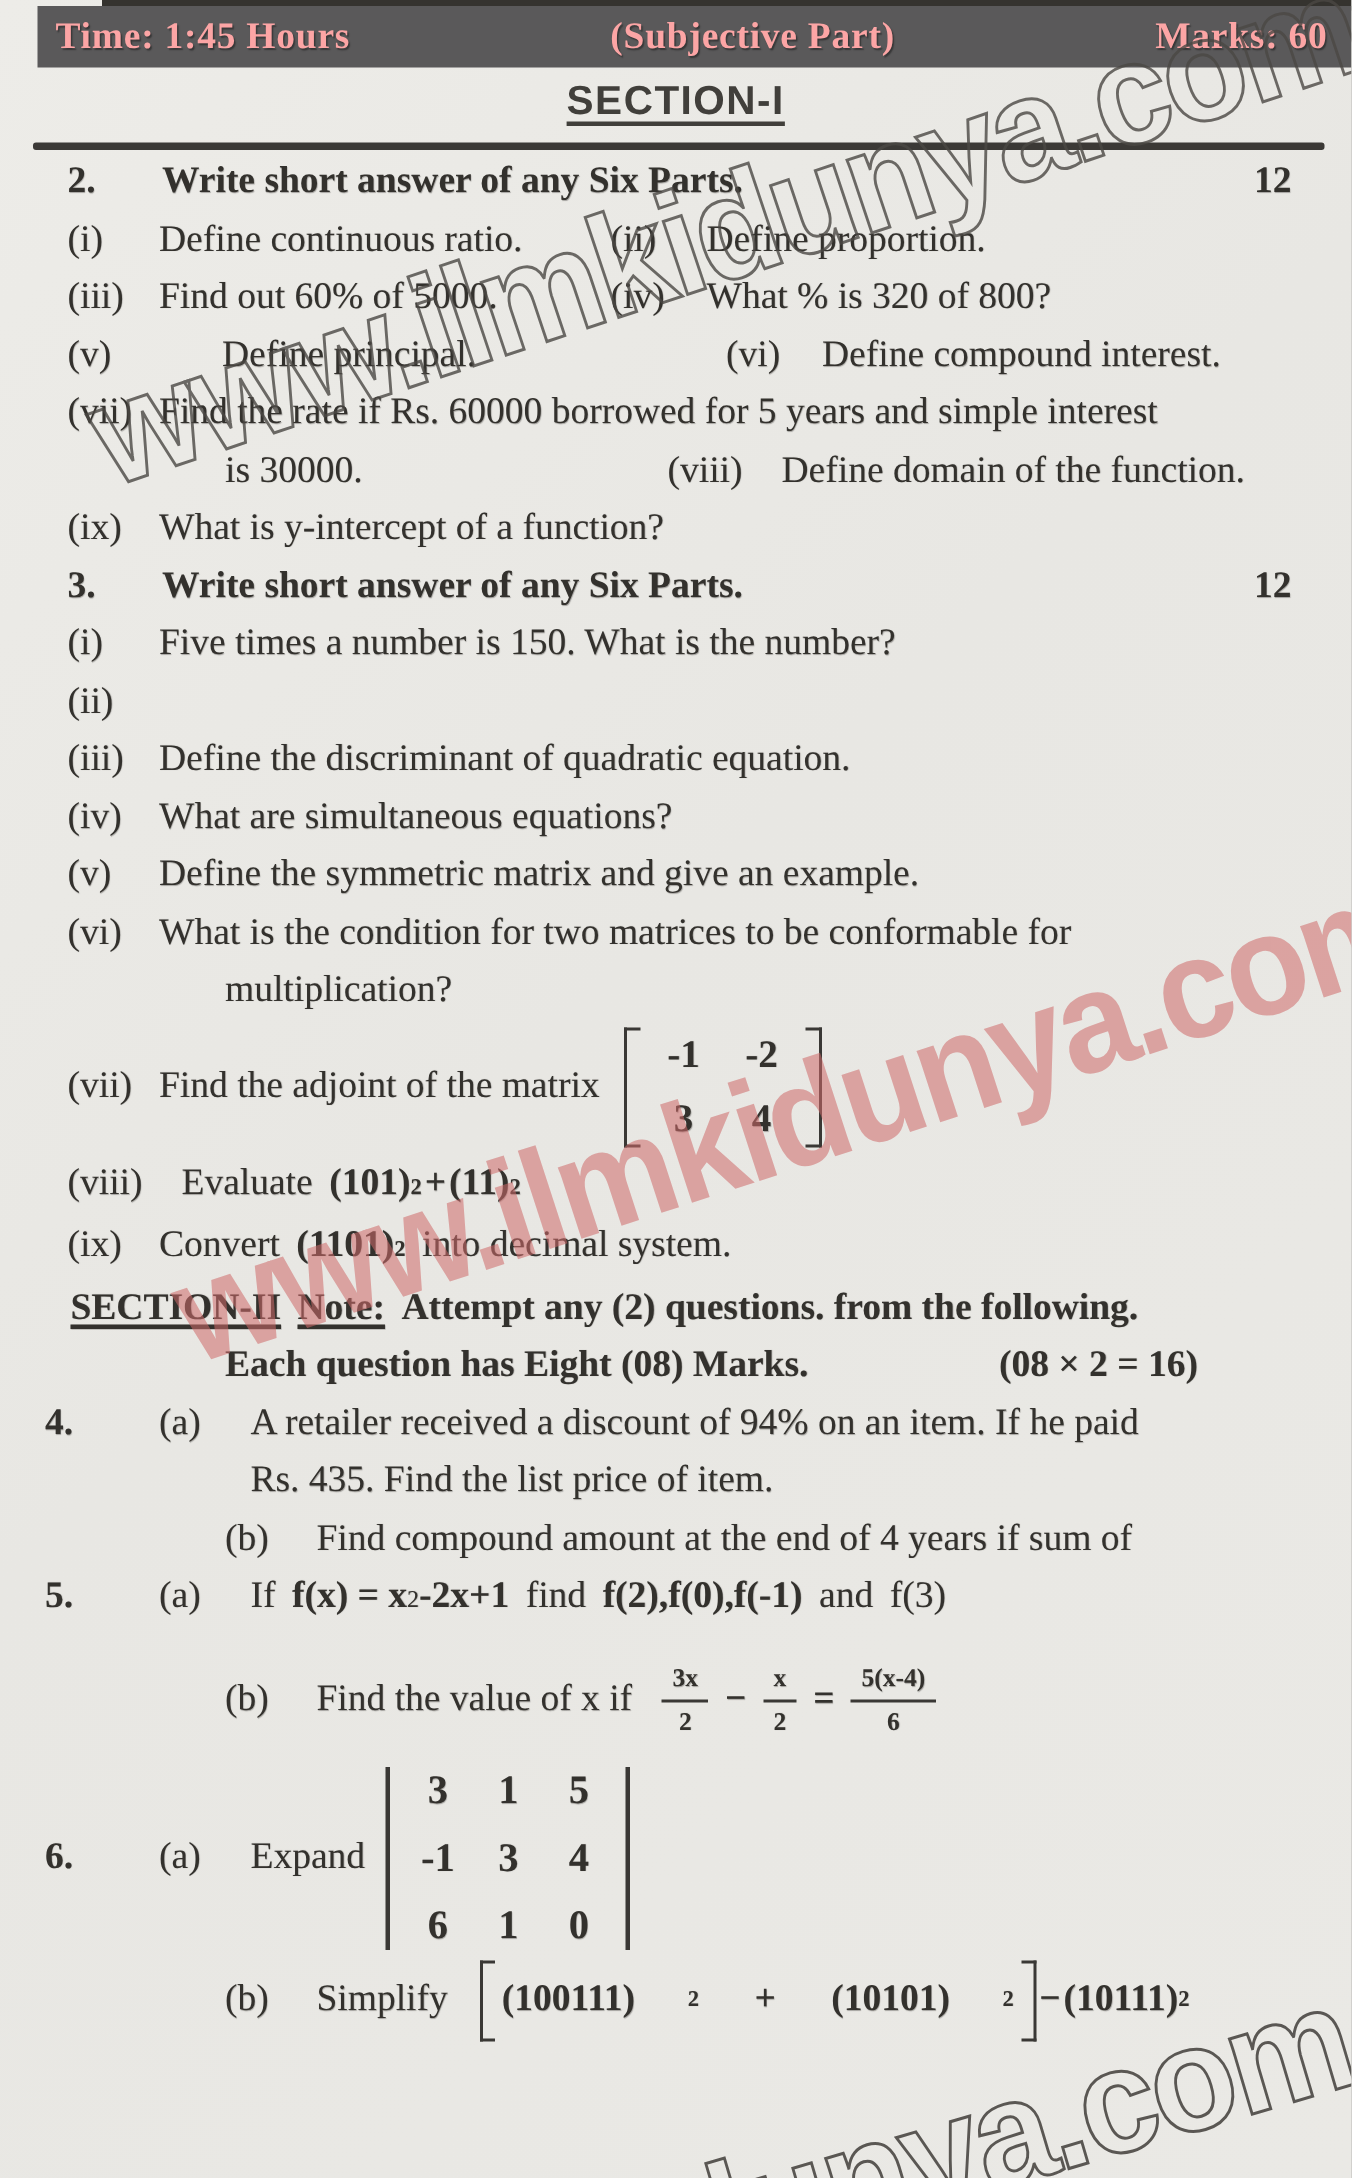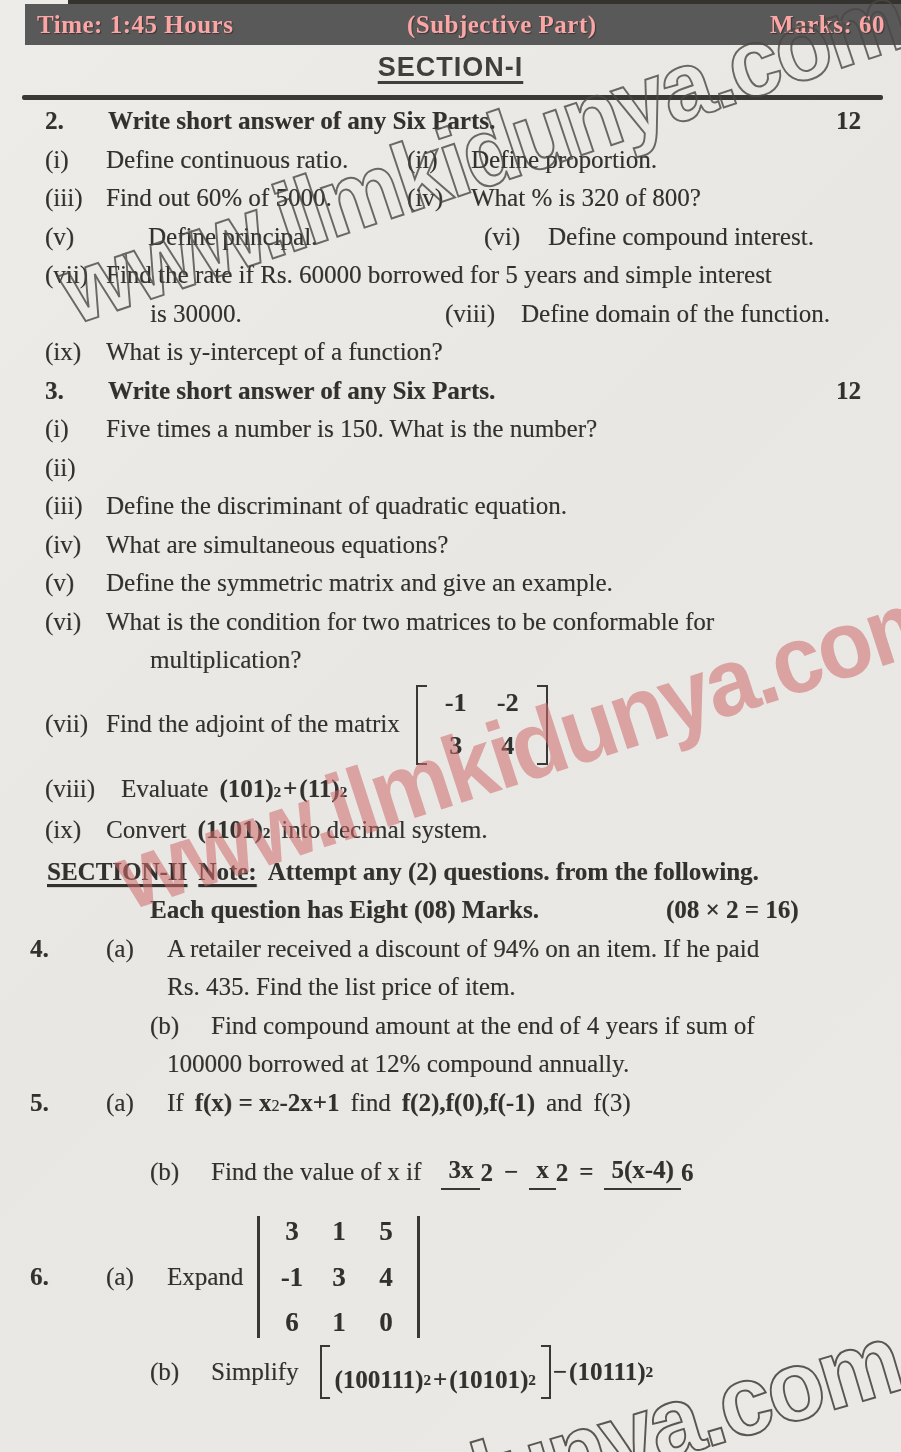--- a/index.html
+++ b/index.html
@@ -222,9 +222,6 @@
       <span class="inum">(b)</span>
       <span class="grow">Find compound amount at the end of 4 years if sum of</span>
     </div>
-    <div class="ln pad165">
-      <span class="grow">100000 borrowed at 12% compound annually.</span>
-    </div>
 
     <div class="ln" style="padding-left:30px;">
       <span class="numL bold">5.</span>

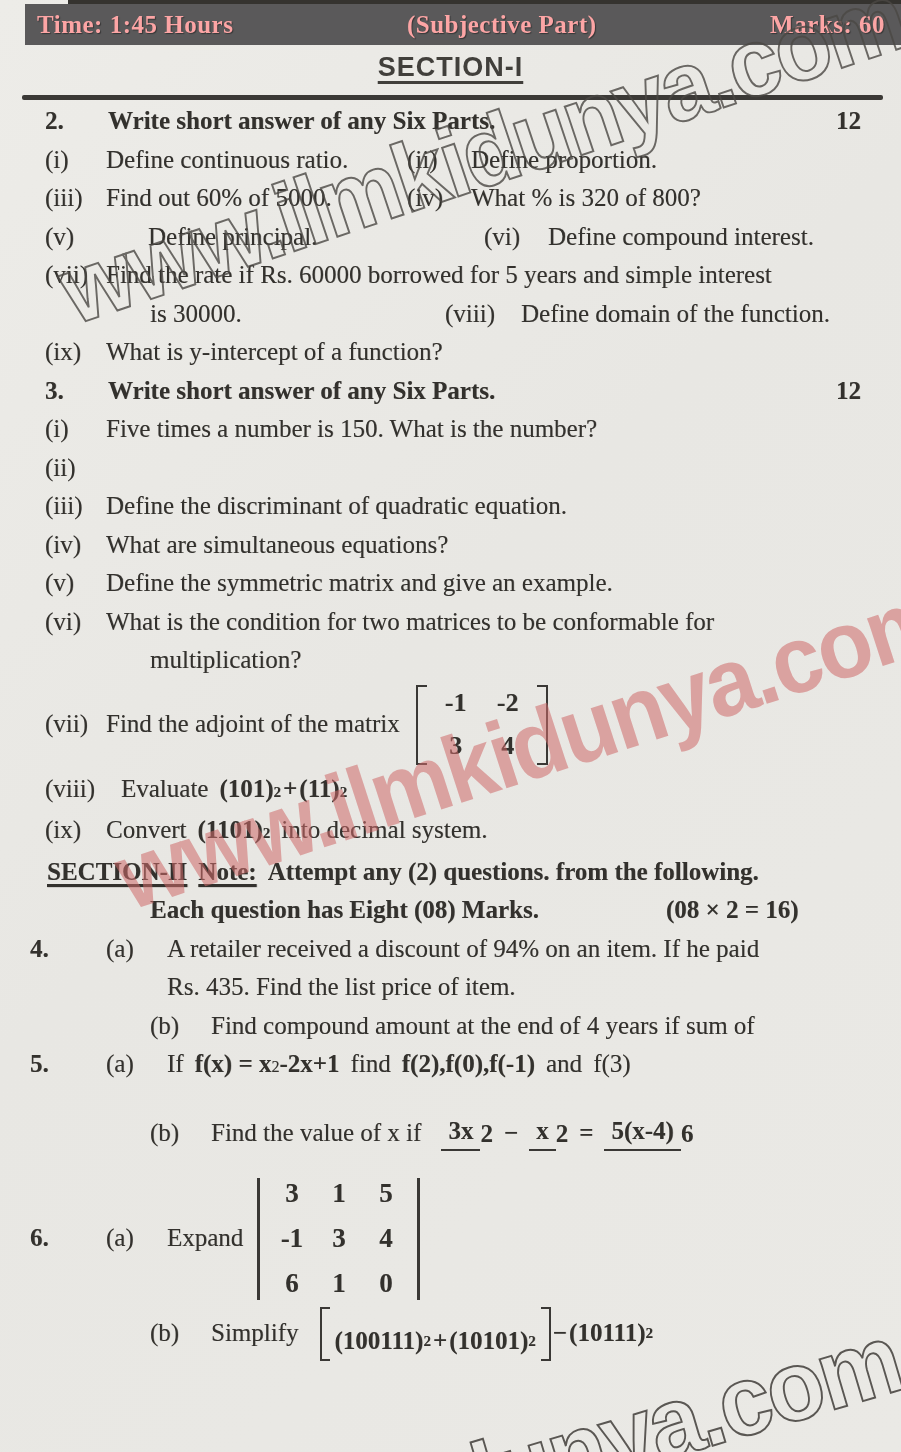--- a/index.html
+++ b/index.html
@@ -45,8 +45,8 @@
     row-gap:12px;padding:0 3px;text-align:center;font-weight:bold;font-size:26px;line-height:1;}
   
   .frline{align-items:center;height:78px;margin-top:8px;}
-  .frac{display:inline-flex;text-align:center;font-weight:bold;
-    font-size:25px;line-height:1.2;margin:0 9px;justify-content:flex-end;}
+  .frac{display:inline-flex;flex-direction:column;text-align:center;font-weight:bold;
+    font-size:17px;line-height:1.2;margin:0 9px;justify-content:flex-end;}
   .frac .fn{border-bottom:2.5px solid #3a3835;padding:0 7px 3px;}
   .frac .fd{padding-top:3px;}
   .op{font-weight:bold;margin:0 2px;}

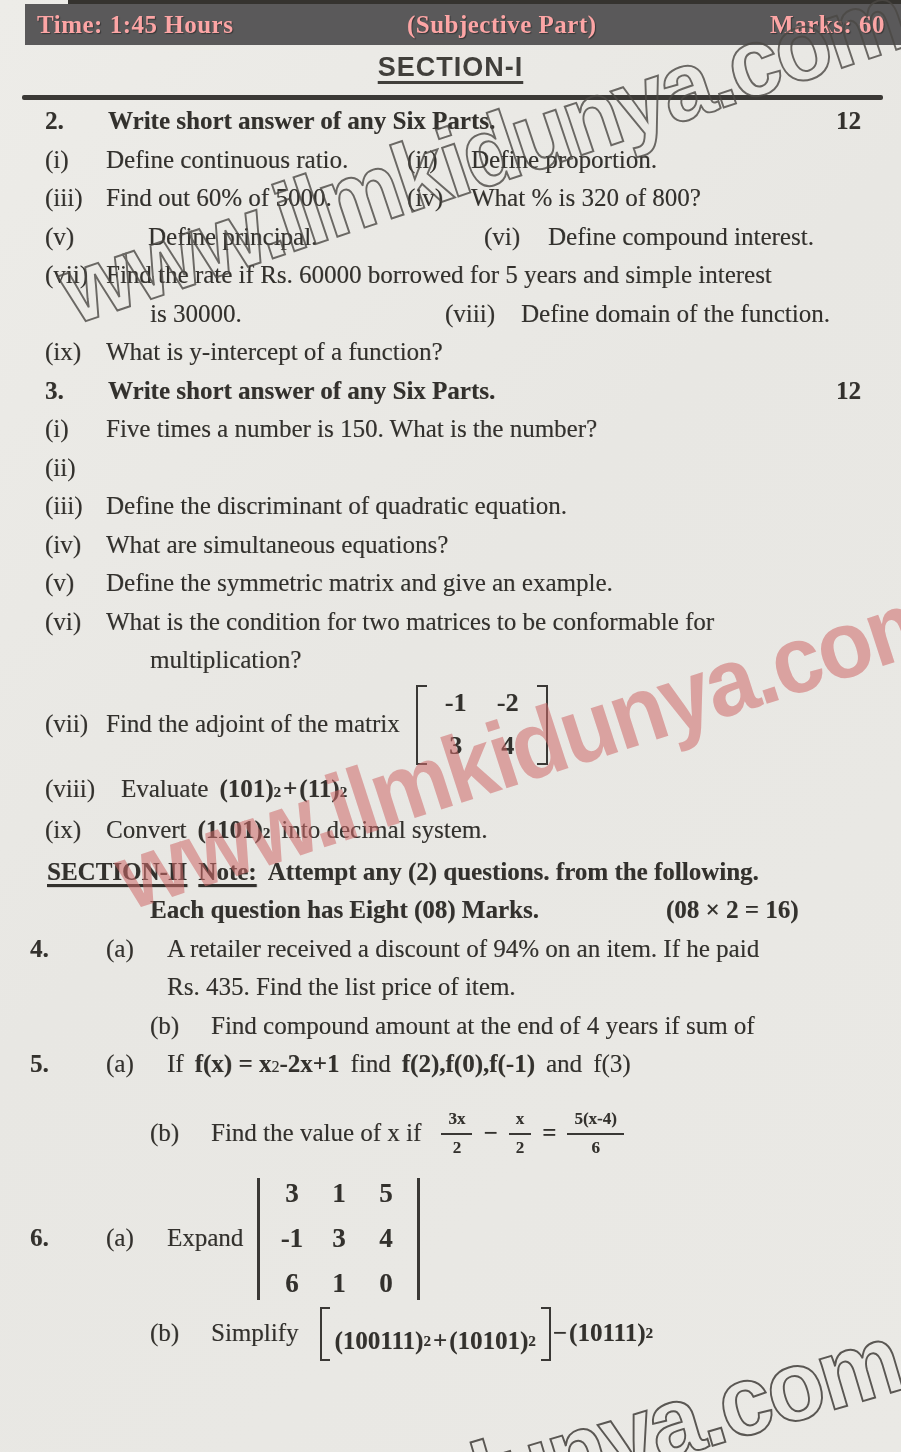--- a/index.html
+++ b/index.html
@@ -61,7 +61,7 @@
   .sqwrap{display:flex;align-items:stretch;height:54px;margin-left:10px;}
   .sql{width:8px;border:2.5px solid #3a3835;border-right:none;margin-right:5px;flex:none;}
   .sqr{width:8px;border:2.5px solid #3a3835;border-left:none;margin-left:5px;flex:none;}
-  .sqin{display:flex;align-items:flex-end;font-weight:bold;}
+  .sqin{display:flex;align-items:center;font-weight:bold;gap:35px;}
   
   .wm{position:absolute;font-family:"Liberation Sans",sans-serif;font-weight:bold;
     white-space:nowrap;pointer-events:none;letter-spacing:-3px;text-align:center;}

